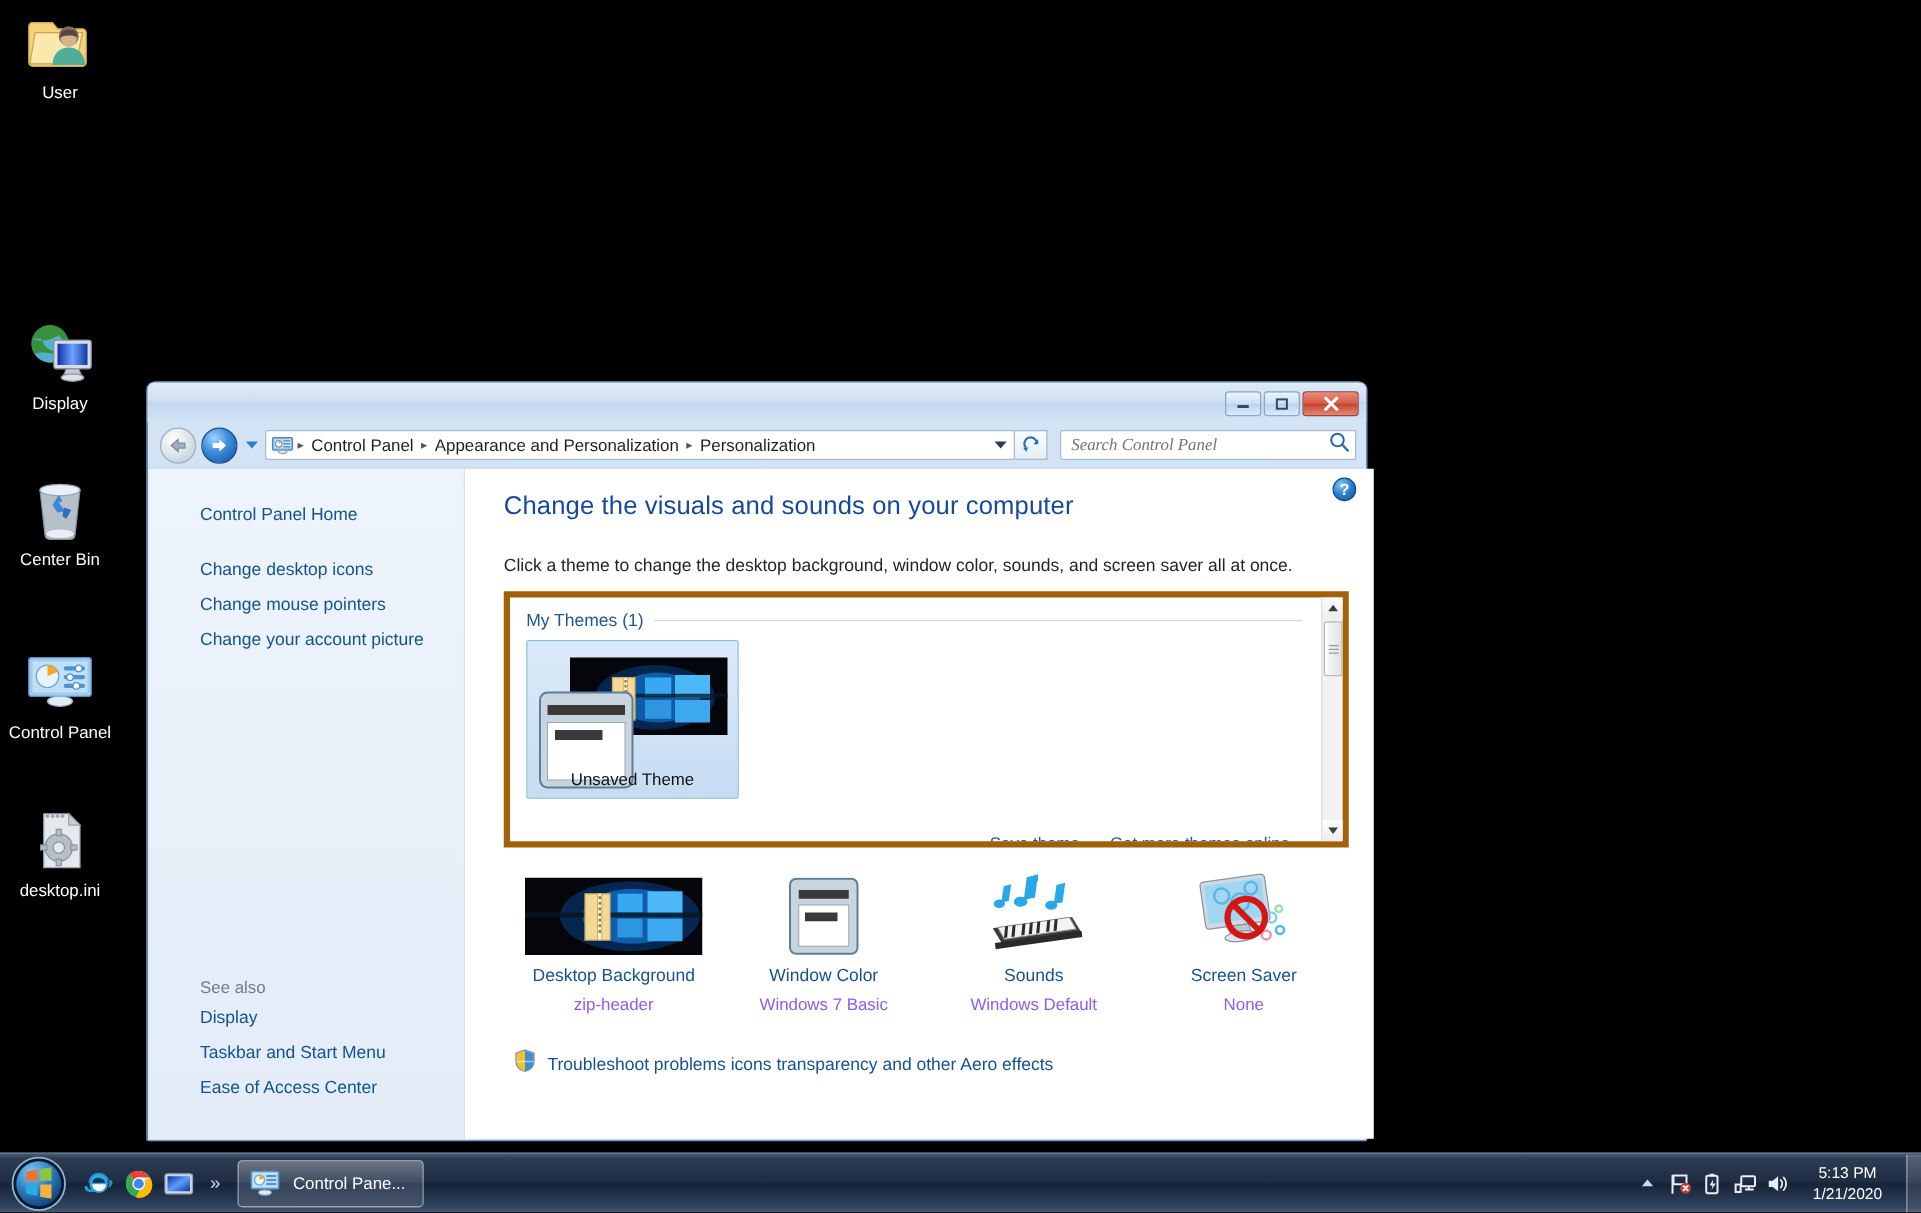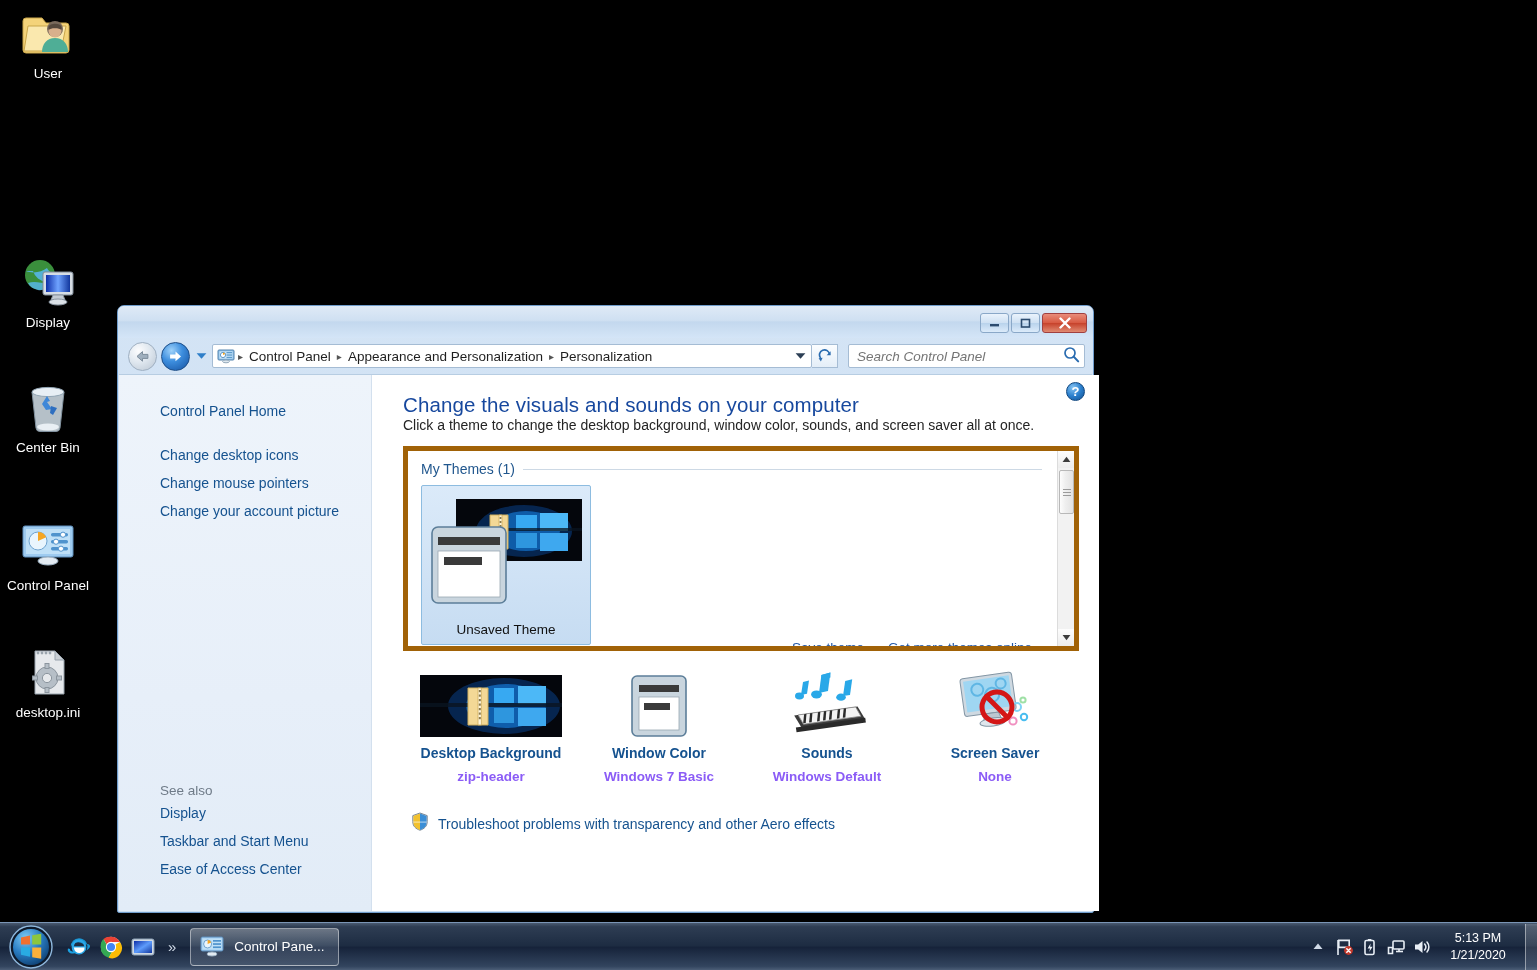--- a/index.html
+++ b/index.html
@@ -94,7 +94,7 @@
   }
   #searchbox input {
     flex: 1; border: none; outline: none; font-size: 13.5px;
-    font-style: italic; color: #6d6d6d; font-family: Liberation Sans, sans-serif;
+    font-style: italic; color: #6d6d6d; font-family: Liberation Serif, serif;
     background: transparent;
   }
 

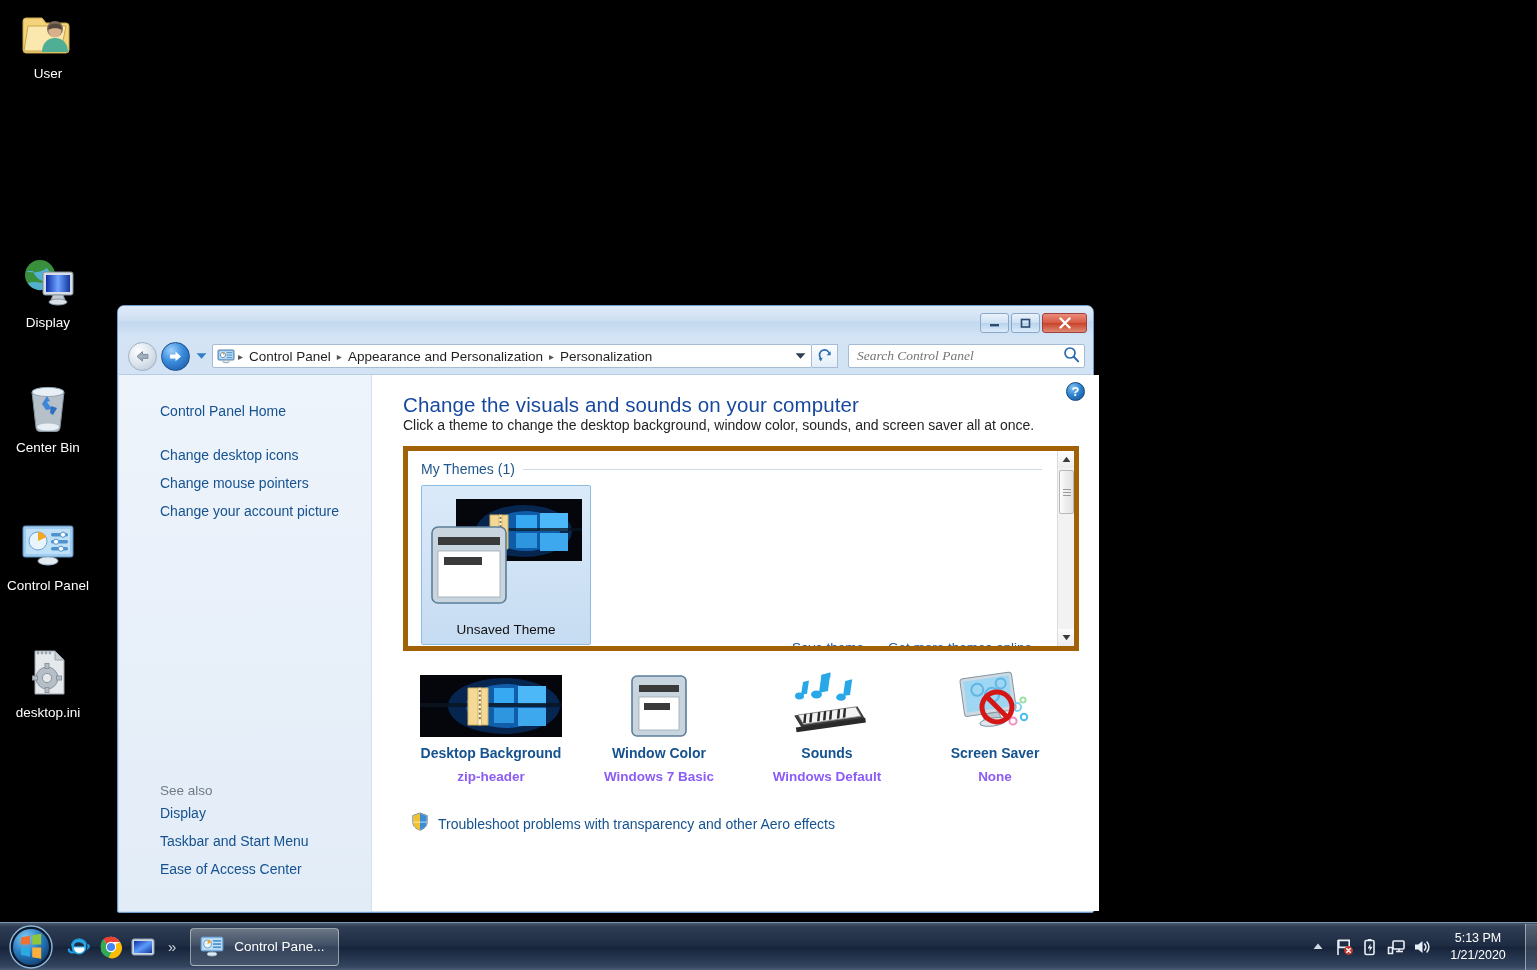--- a/index.html
+++ b/index.html
@@ -131,7 +131,7 @@
   }
   h1.page-title {
     font-size: 20.5px; font-weight: normal; color: #17489e; letter-spacing: .1px;
-    margin-bottom: 0;
+    margin-bottom: 27px;
   }
   p.page-sub { font-size: 14px; color: #242424; margin-bottom: 13px; }
 

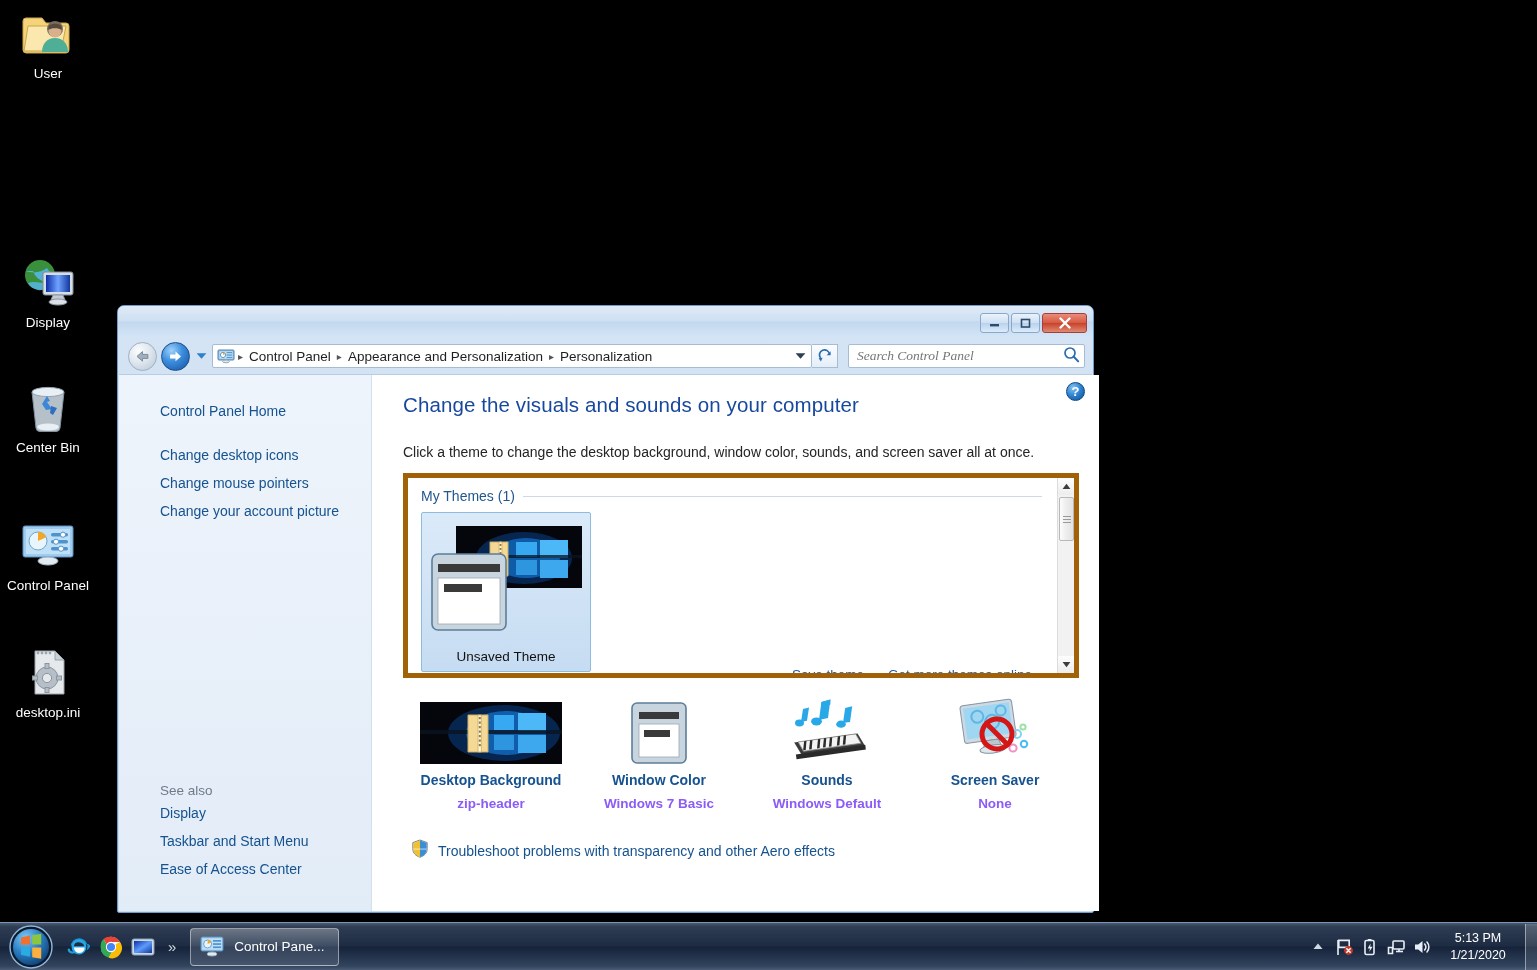--- a/index.html
+++ b/index.html
@@ -146,7 +146,7 @@
   .group-head .rule { flex: 1; height: 1px; background: #cdd9e5; }
 
   .theme-tile {
-    width: 170px; height: 160px; padding: 6px 6px 0;
+    width: 170px; height: 127px; padding: 6px 6px 0;
     background: linear-gradient(to bottom, #dbeaf9 0%, #c6dcf2 100%);
     border: 1px solid #8dbce0; border-radius: 2px;
     position: relative; cursor: pointer;

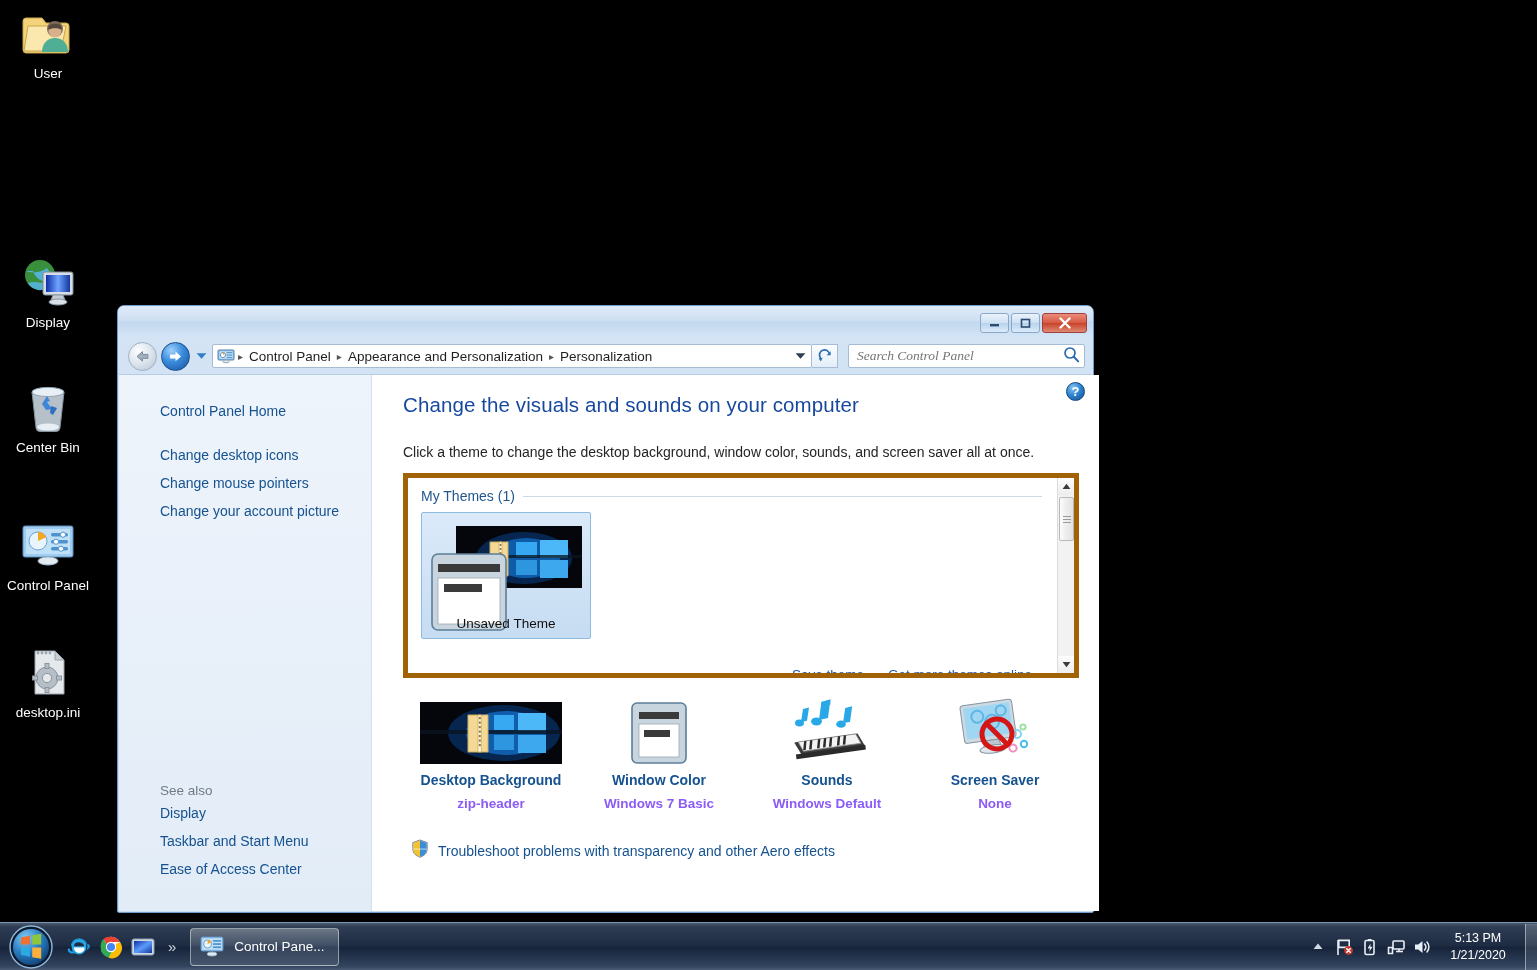--- a/index.html
+++ b/index.html
@@ -182,7 +182,7 @@
   .sb-thumb i { display:block; width:8px; height:1px; background:#9a9a9a; box-shadow: 0 3px 0 #9a9a9a, 0 -3px 0 #9a9a9a;}
 
   
-  #settings-row { display: flex; margin-top: 18px; padding-left: 4px; font-weight: bold; }
+  #settings-row { display: flex; margin-top: 18px; padding-left: 4px; }
   .setting { width: 168px; text-align: center; }
   .setting .ic { height: 68px; display:flex; align-items:flex-end; justify-content:center; }
   .setting .nm { font-size: 14px; color: #15528f; margin-top: 8px; cursor: pointer; }

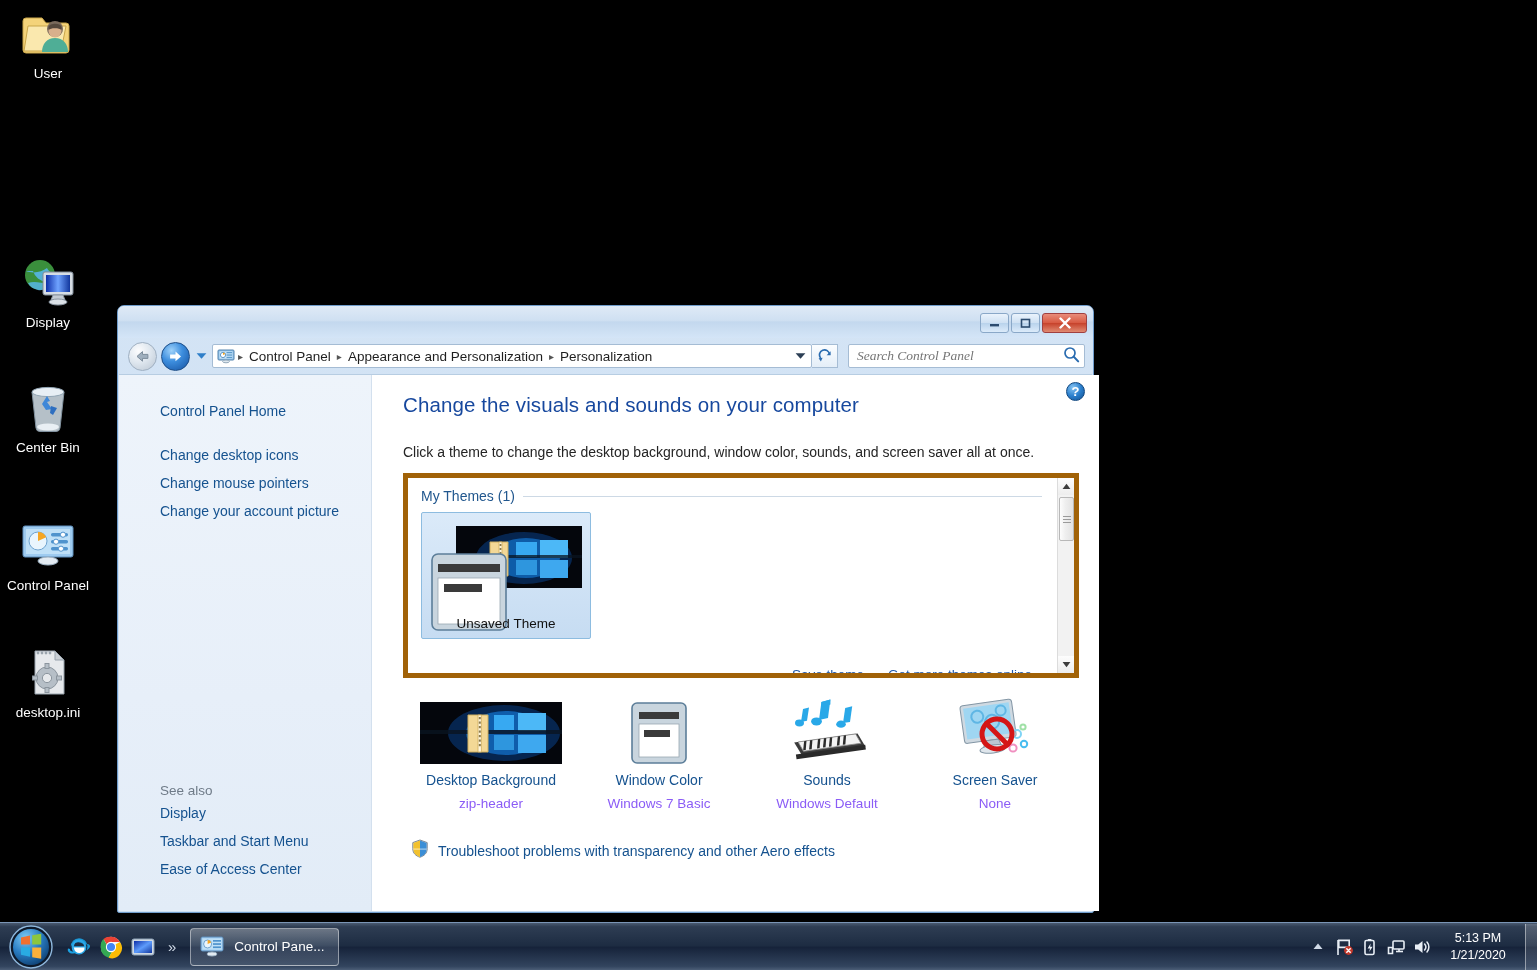--- a/index.html
+++ b/index.html
@@ -621,7 +621,7 @@
             <path d="M2.4 9.5h13.2v1.2H2.4z" fill="#fff" opacity=".55"></path>
           </svg>
         </span>
-        <span class="txt">Troubleshoot problems with transparency and other Aero effects</span>
+        <span class="txt">Troubleshoot problems icons transparency and other Aero effects</span>
       </div>
     </div>
   </div>

